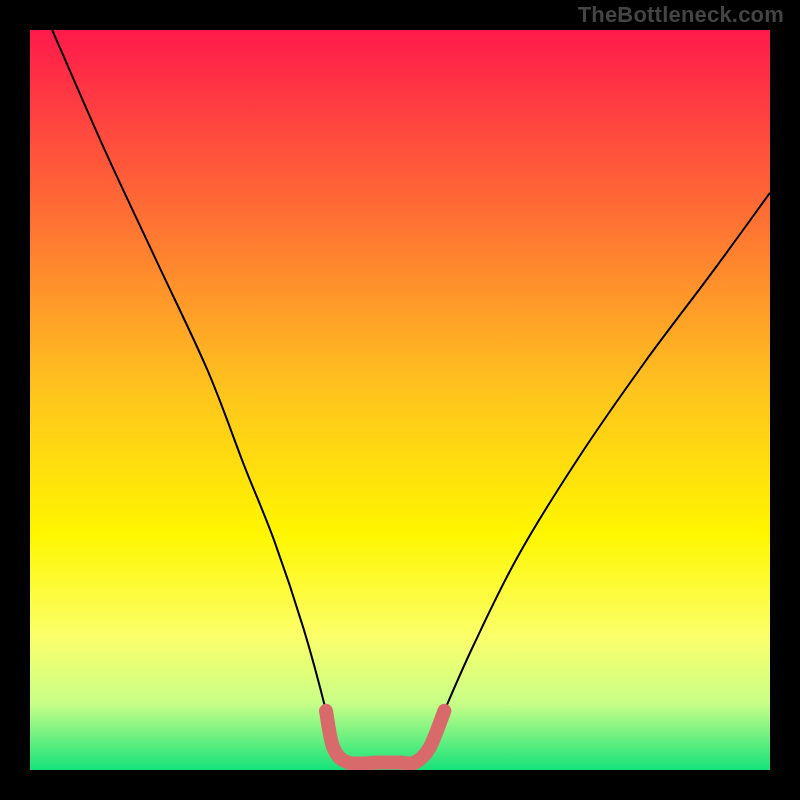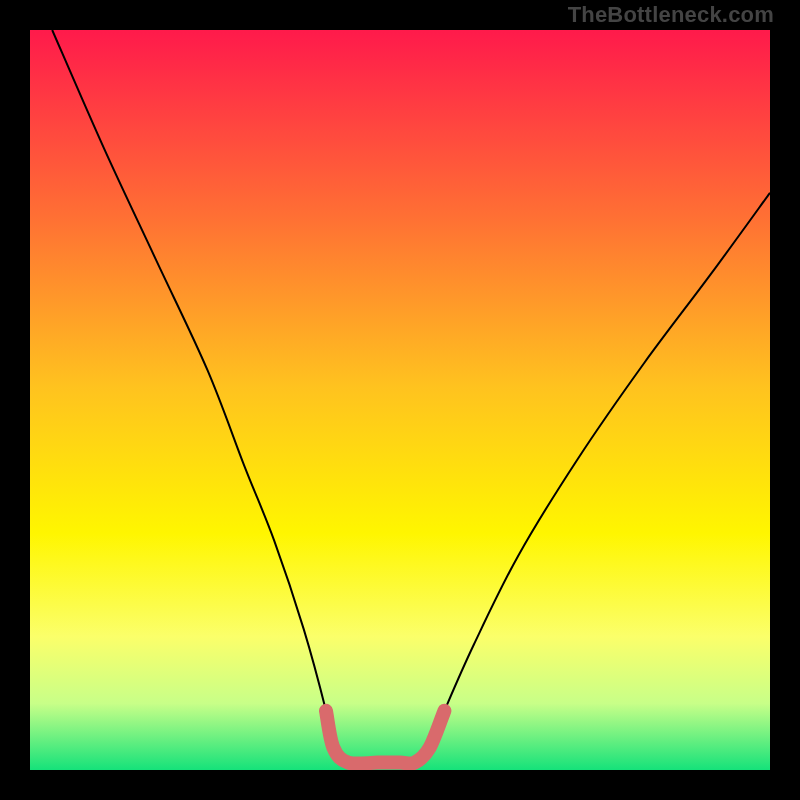--- a/index.html
+++ b/index.html
@@ -19,7 +19,7 @@
   .watermark {
     position: absolute;
     top: 2px;
-    right: 26px;
+    right: 16px;
     color: #444;
     font-family: Arial, Helvetica, sans-serif;
     font-size: 22px;

